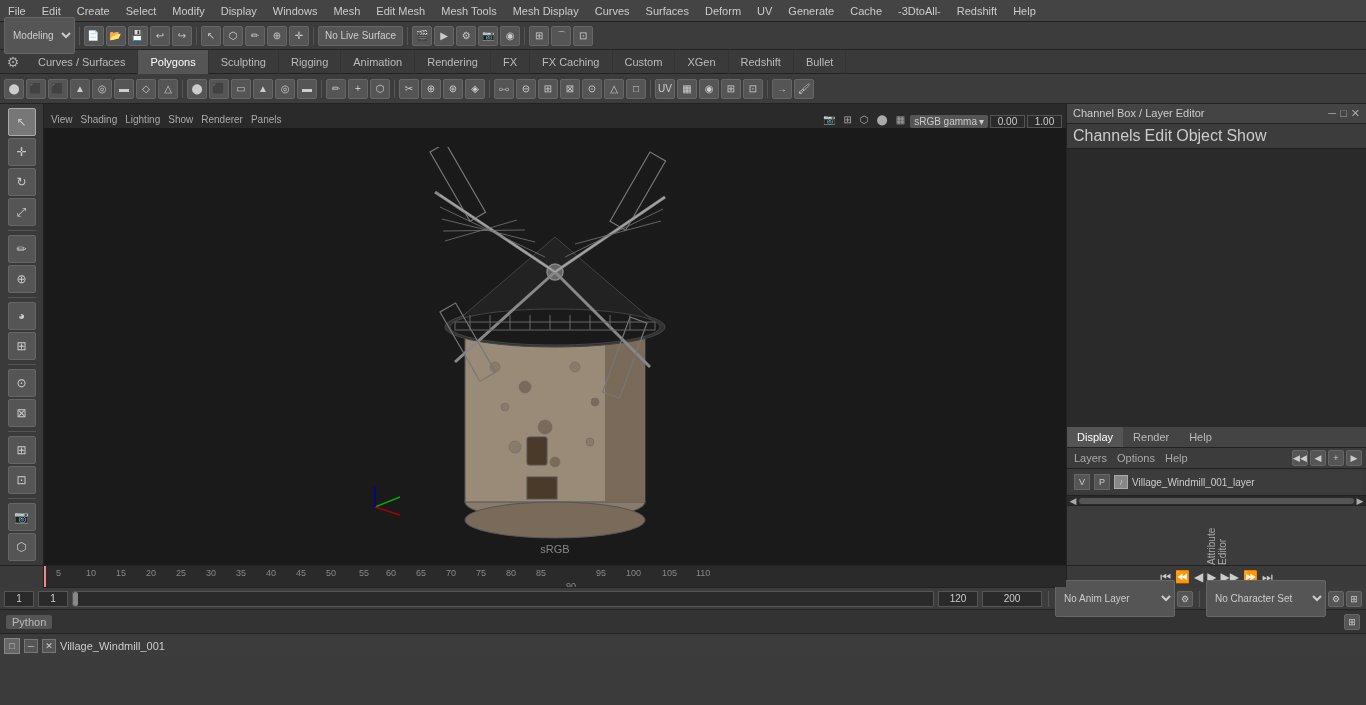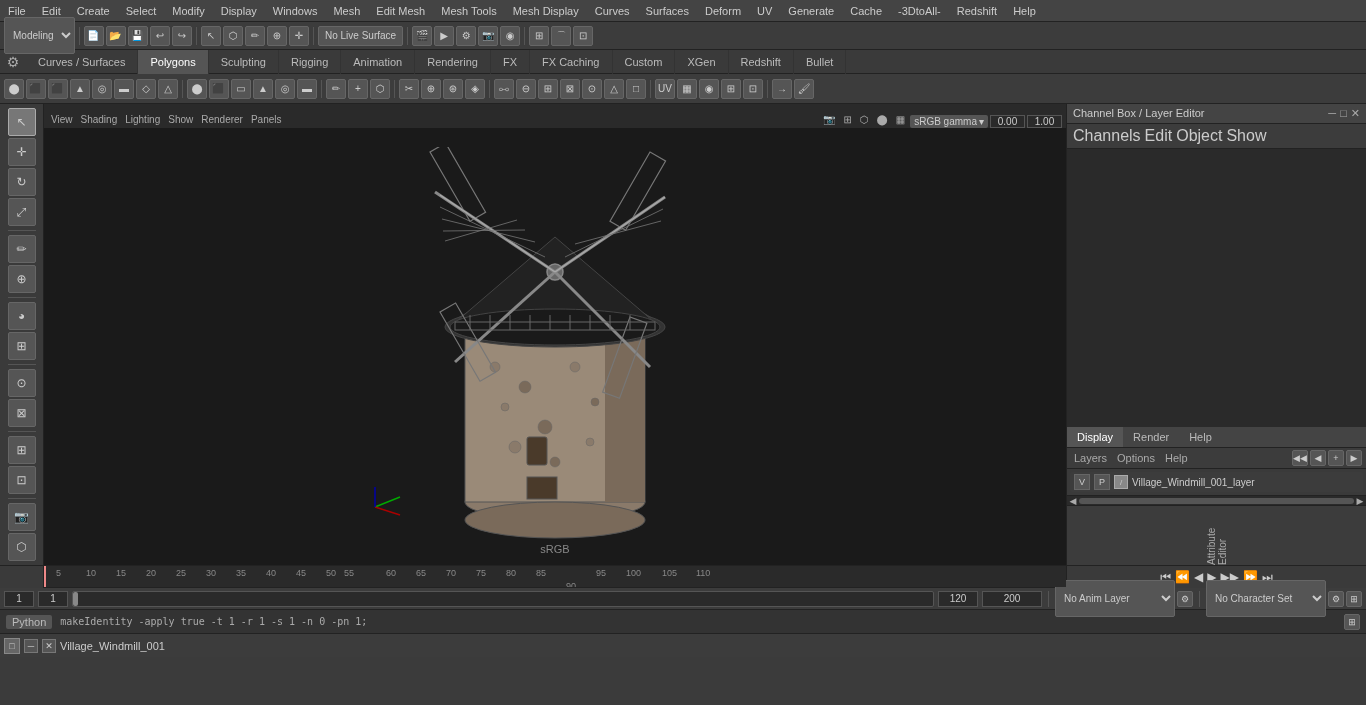--- a/index.html
+++ b/index.html
@@ -396,7 +396,7 @@
     <div class="tick-label" style="left:222px;">40</div>
     <div class="tick-label" style="left:252px;">45</div>
     <div class="tick-label" style="left:282px;">50</div>
-    <div class="tick-label" style="left:300px;">55</div>
+    <div class="tick-label" style="left:315px;">55</div>
     <div class="tick-label" style="left:342px;">60</div>
     <div class="tick-label" style="left:372px;">65</div>
     <div class="tick-label" style="left:402px;">70</div>

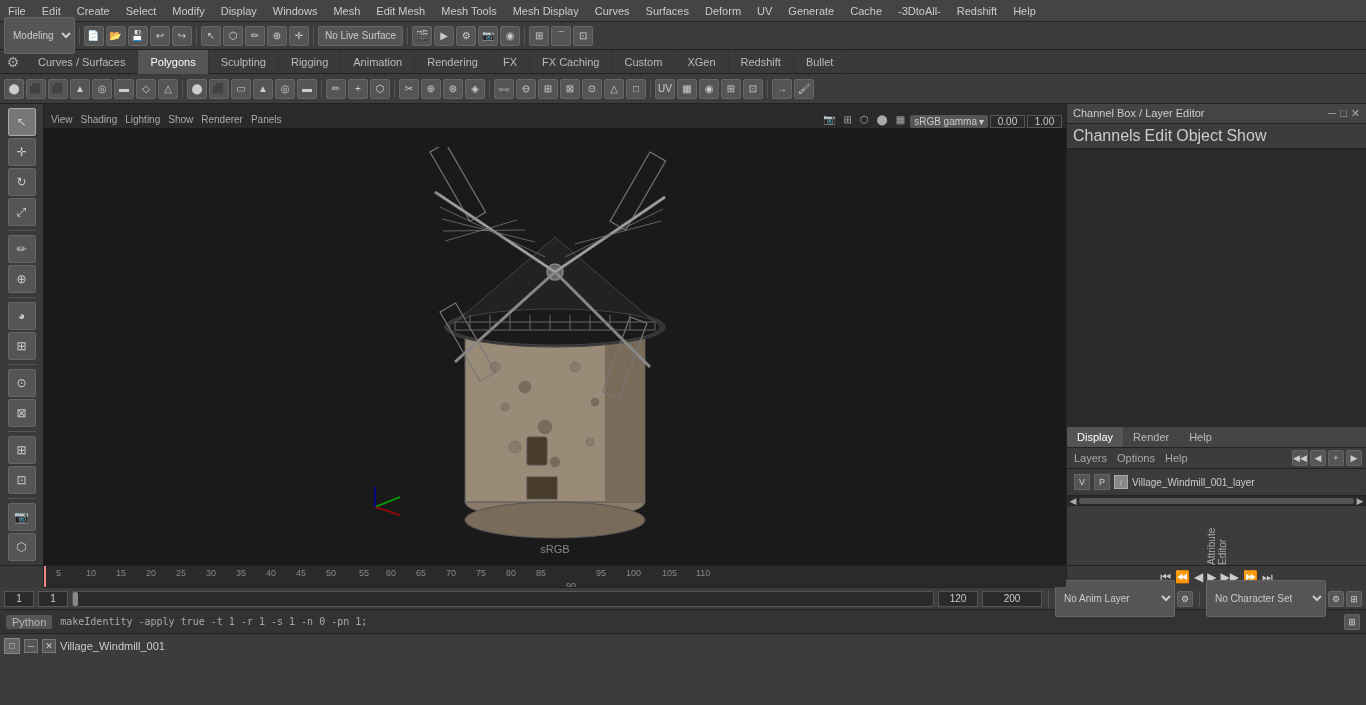--- a/index.html
+++ b/index.html
@@ -450,7 +450,6 @@
 
 <div id="python-bar">
   <div id="python-label">Python</div>
-  <span id="python-cmd">makeIdentity -apply true -t 1 -r 1 -s 1 -n 0 -pn 1;</span>
   <div style="margin-left:auto;">
     <div class="toolbar-icon" style="width:16px;height:16px;font-size:9px;">⊞</div>
   </div>

